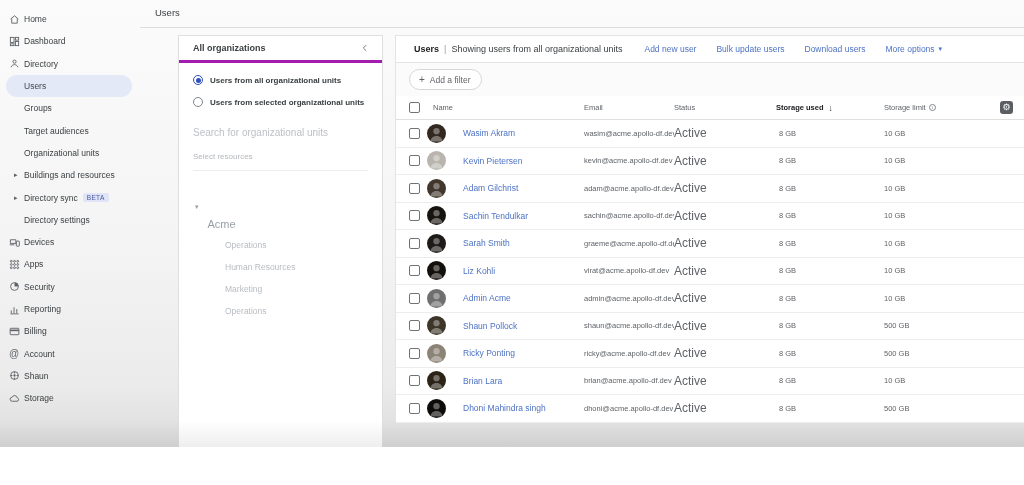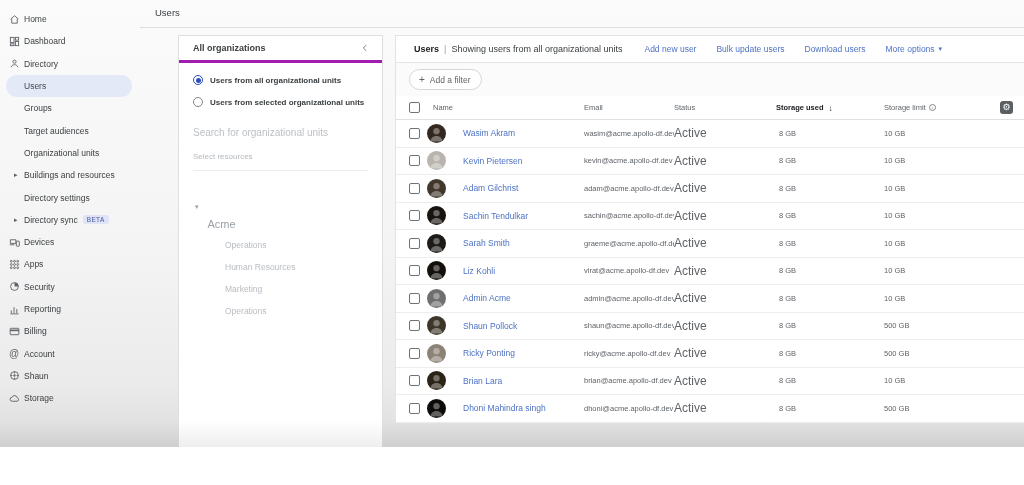--- a/index.html
+++ b/index.html
@@ -196,12 +196,12 @@
         <span class="lbl">Buildings and resources</span>
       </div>
       <div class="side-item">
-        <span class="lbl">Directory settings</span>
-      </div>
-      <div class="side-item">
         <span class="caret">▸</span>
         <span class="lbl">Directory sync</span>
         <span class="badge">BETA</span>
+      </div>
+      <div class="side-item">
+        <span class="lbl">Directory settings</span>
       </div>
       <div class="side-item">
         <span class="ico">

